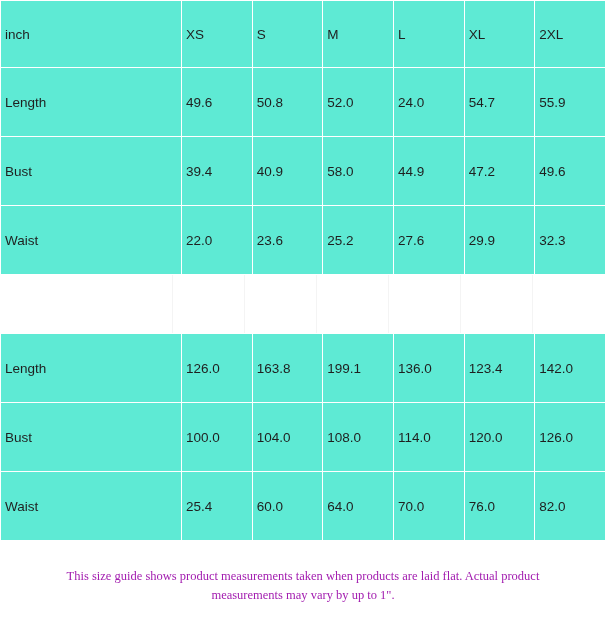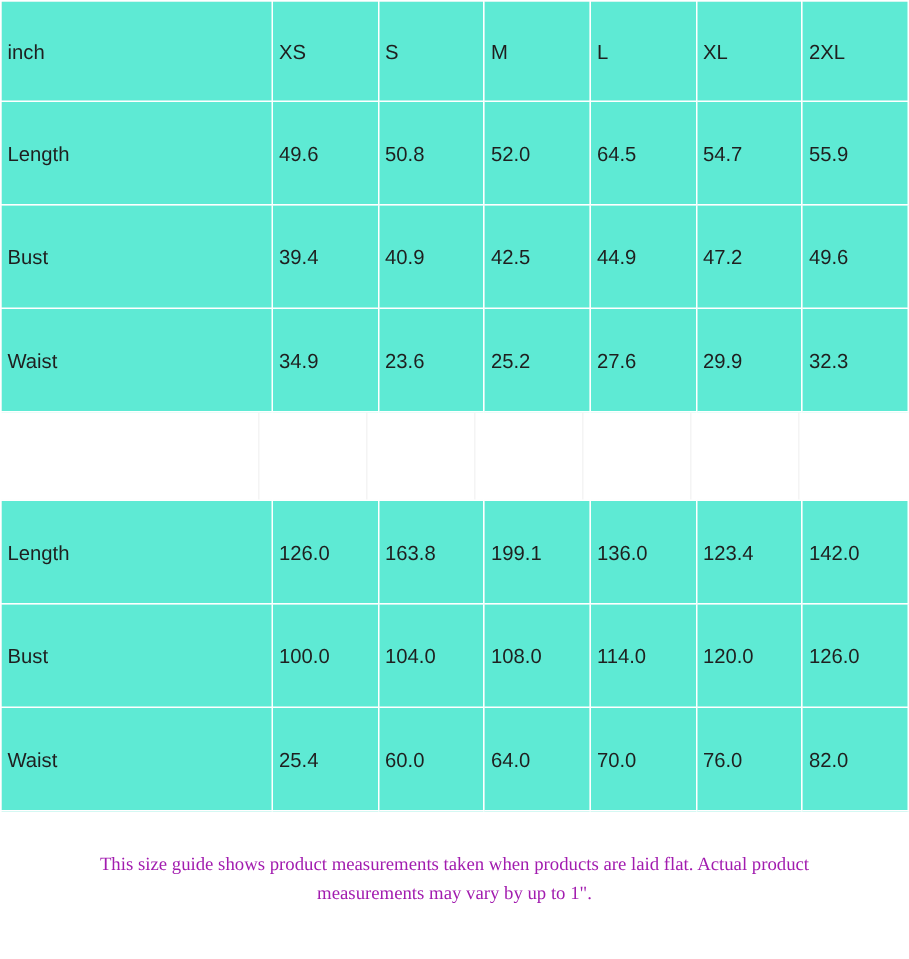--- a/index.html
+++ b/index.html
@@ -90,7 +90,7 @@
         <td>49.6</td>
         <td>50.8</td>
         <td>52.0</td>
-        <td>64.5</td>
+        <td>24.0</td>
         <td>54.7</td>
         <td>55.9</td>
       </tr>

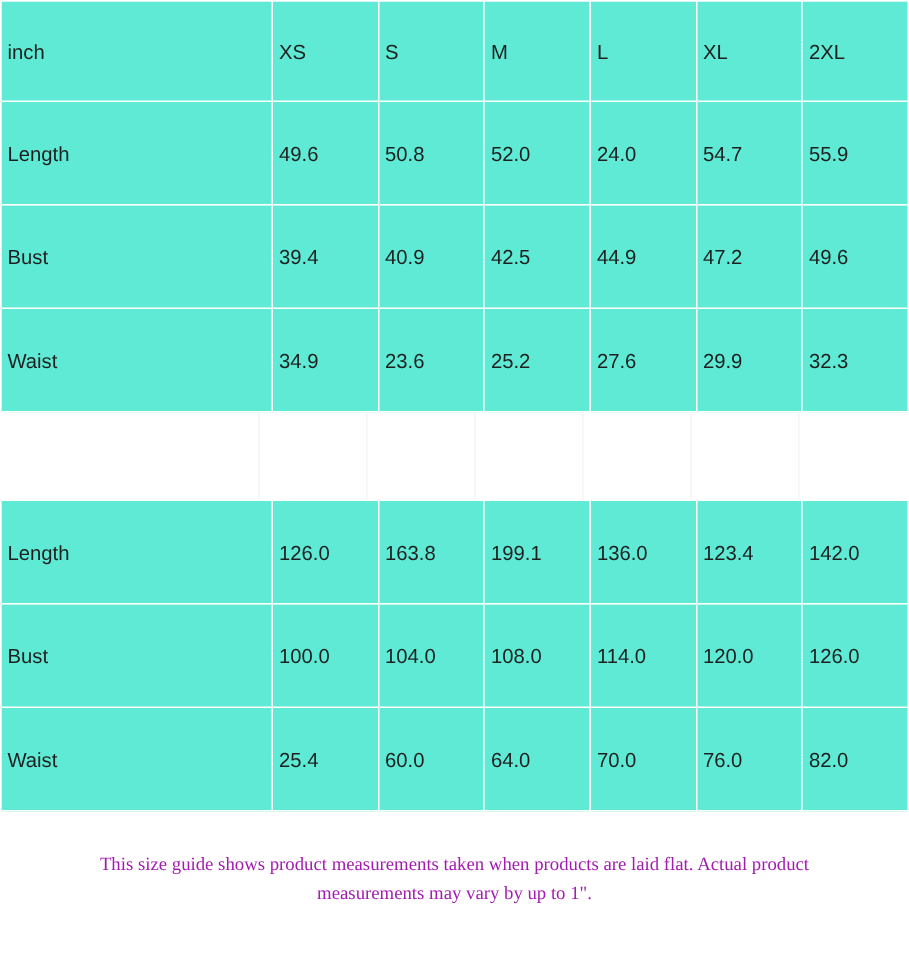--- a/index.html
+++ b/index.html
@@ -98,7 +98,7 @@
         <td class="label-col">Bust</td>
         <td>39.4</td>
         <td>40.9</td>
-        <td>42.5</td>
+        <td>58.0</td>
         <td>44.9</td>
         <td>47.2</td>
         <td>49.6</td>

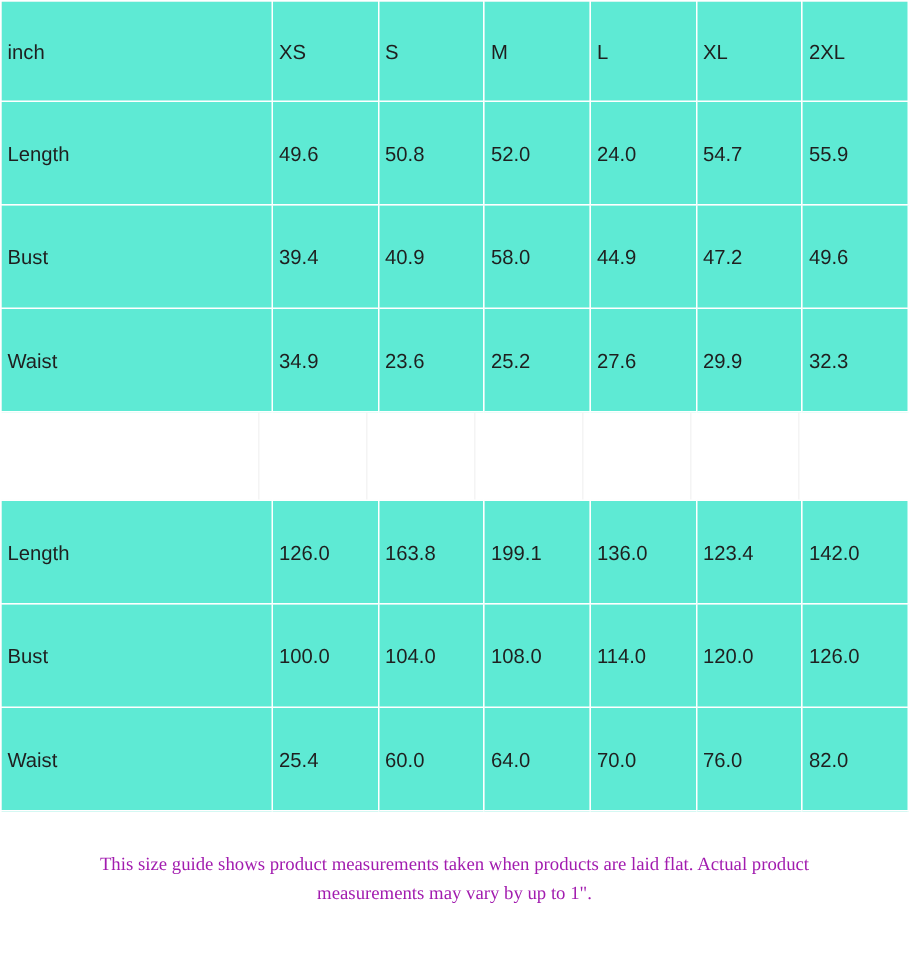--- a/index.html
+++ b/index.html
@@ -105,7 +105,7 @@
       </tr>
       <tr>
         <td class="label-col">Waist</td>
-        <td>34.9</td>
+        <td>22.0</td>
         <td>23.6</td>
         <td>25.2</td>
         <td>27.6</td>

